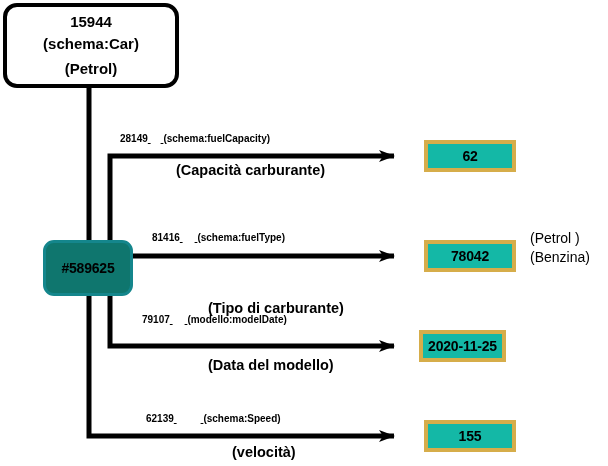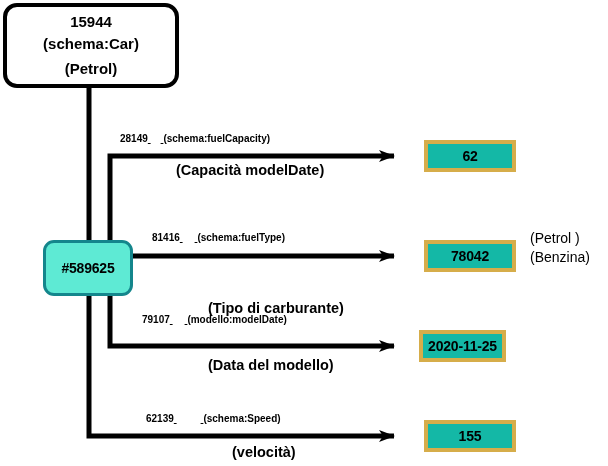--- a/index.html
+++ b/index.html
@@ -168,7 +168,7 @@
     <span class="pname">(schema:fuelCapacity)</span>
   </div>
   <div class="edge-sub" style="left:176px; top:162px;">
-    <span>(Capacità modelDate)</span>
+    <span>(Capacità carburante)</span>
   </div>
   <div class="val-box" style="left:424px; top:140px; width:92px; height:32px;">
     <div class="ln">62</div>

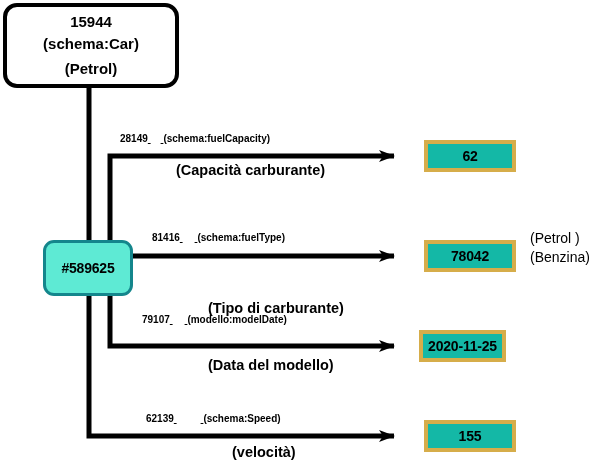--- a/index.html
+++ b/index.html
@@ -67,7 +67,7 @@
     box-sizing: border-box;
     border: 3px solid #14868c;
     border-radius: 11px;
-    background: #5eead4;
+    background: #0f766e;
     display: flex;
     align-items: center;
     justify-content: center;

